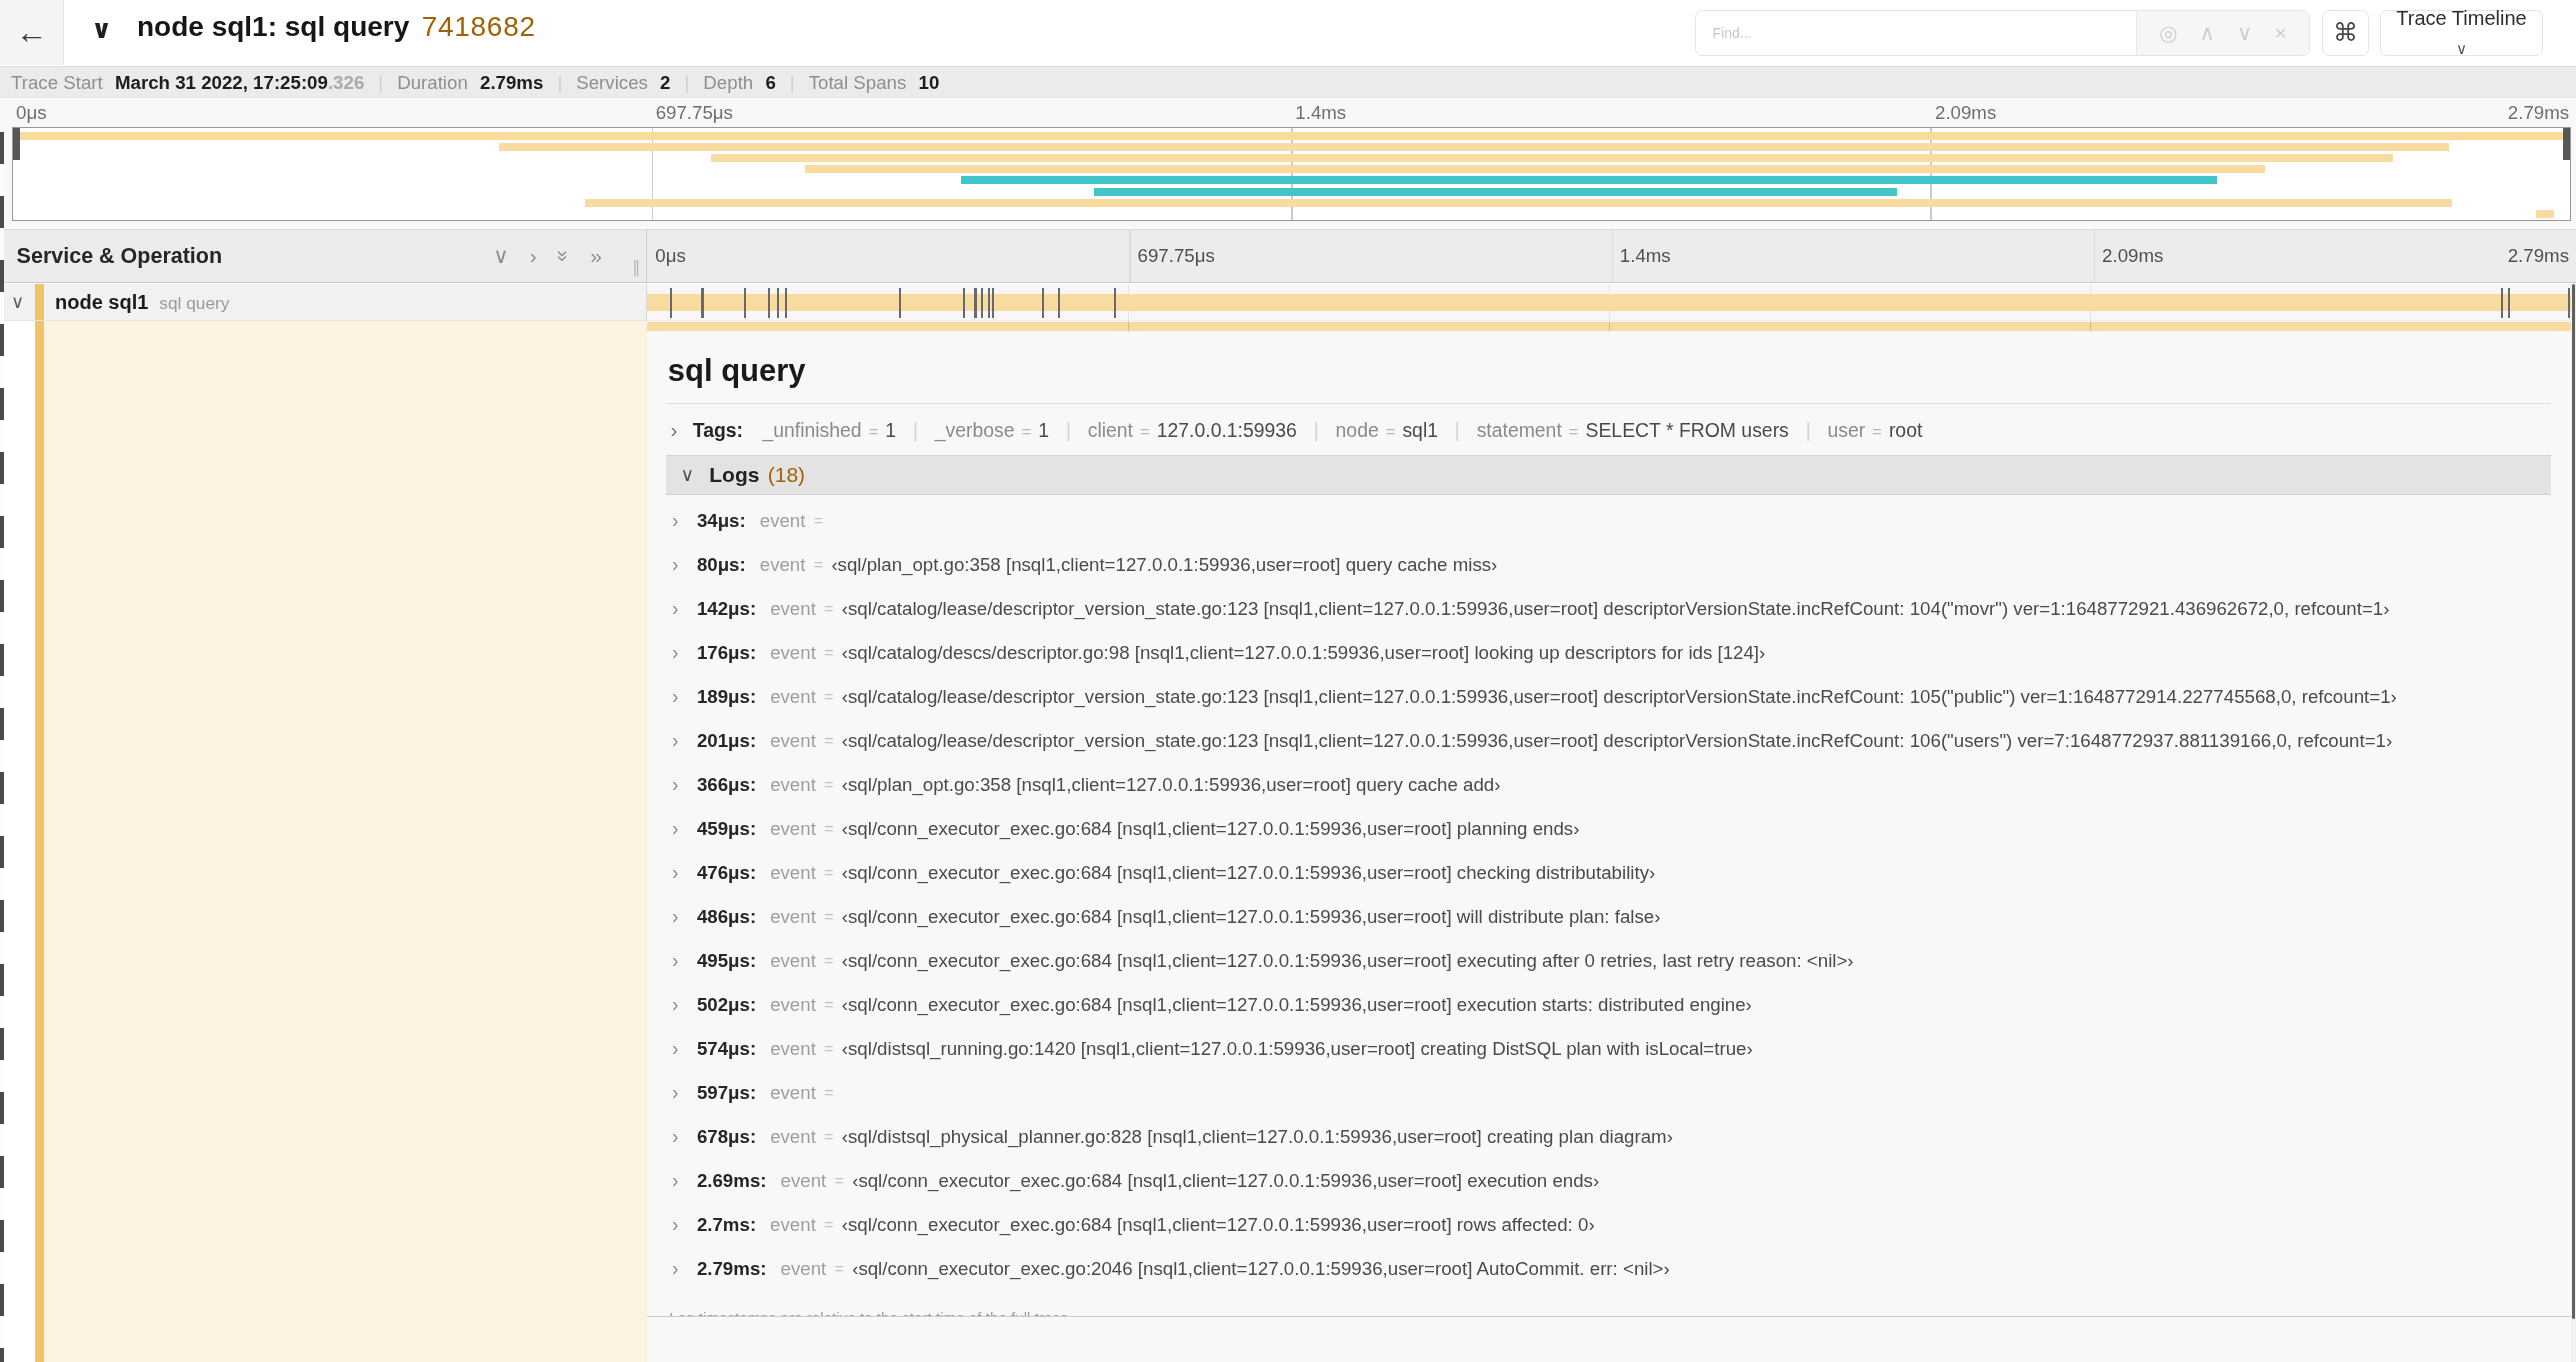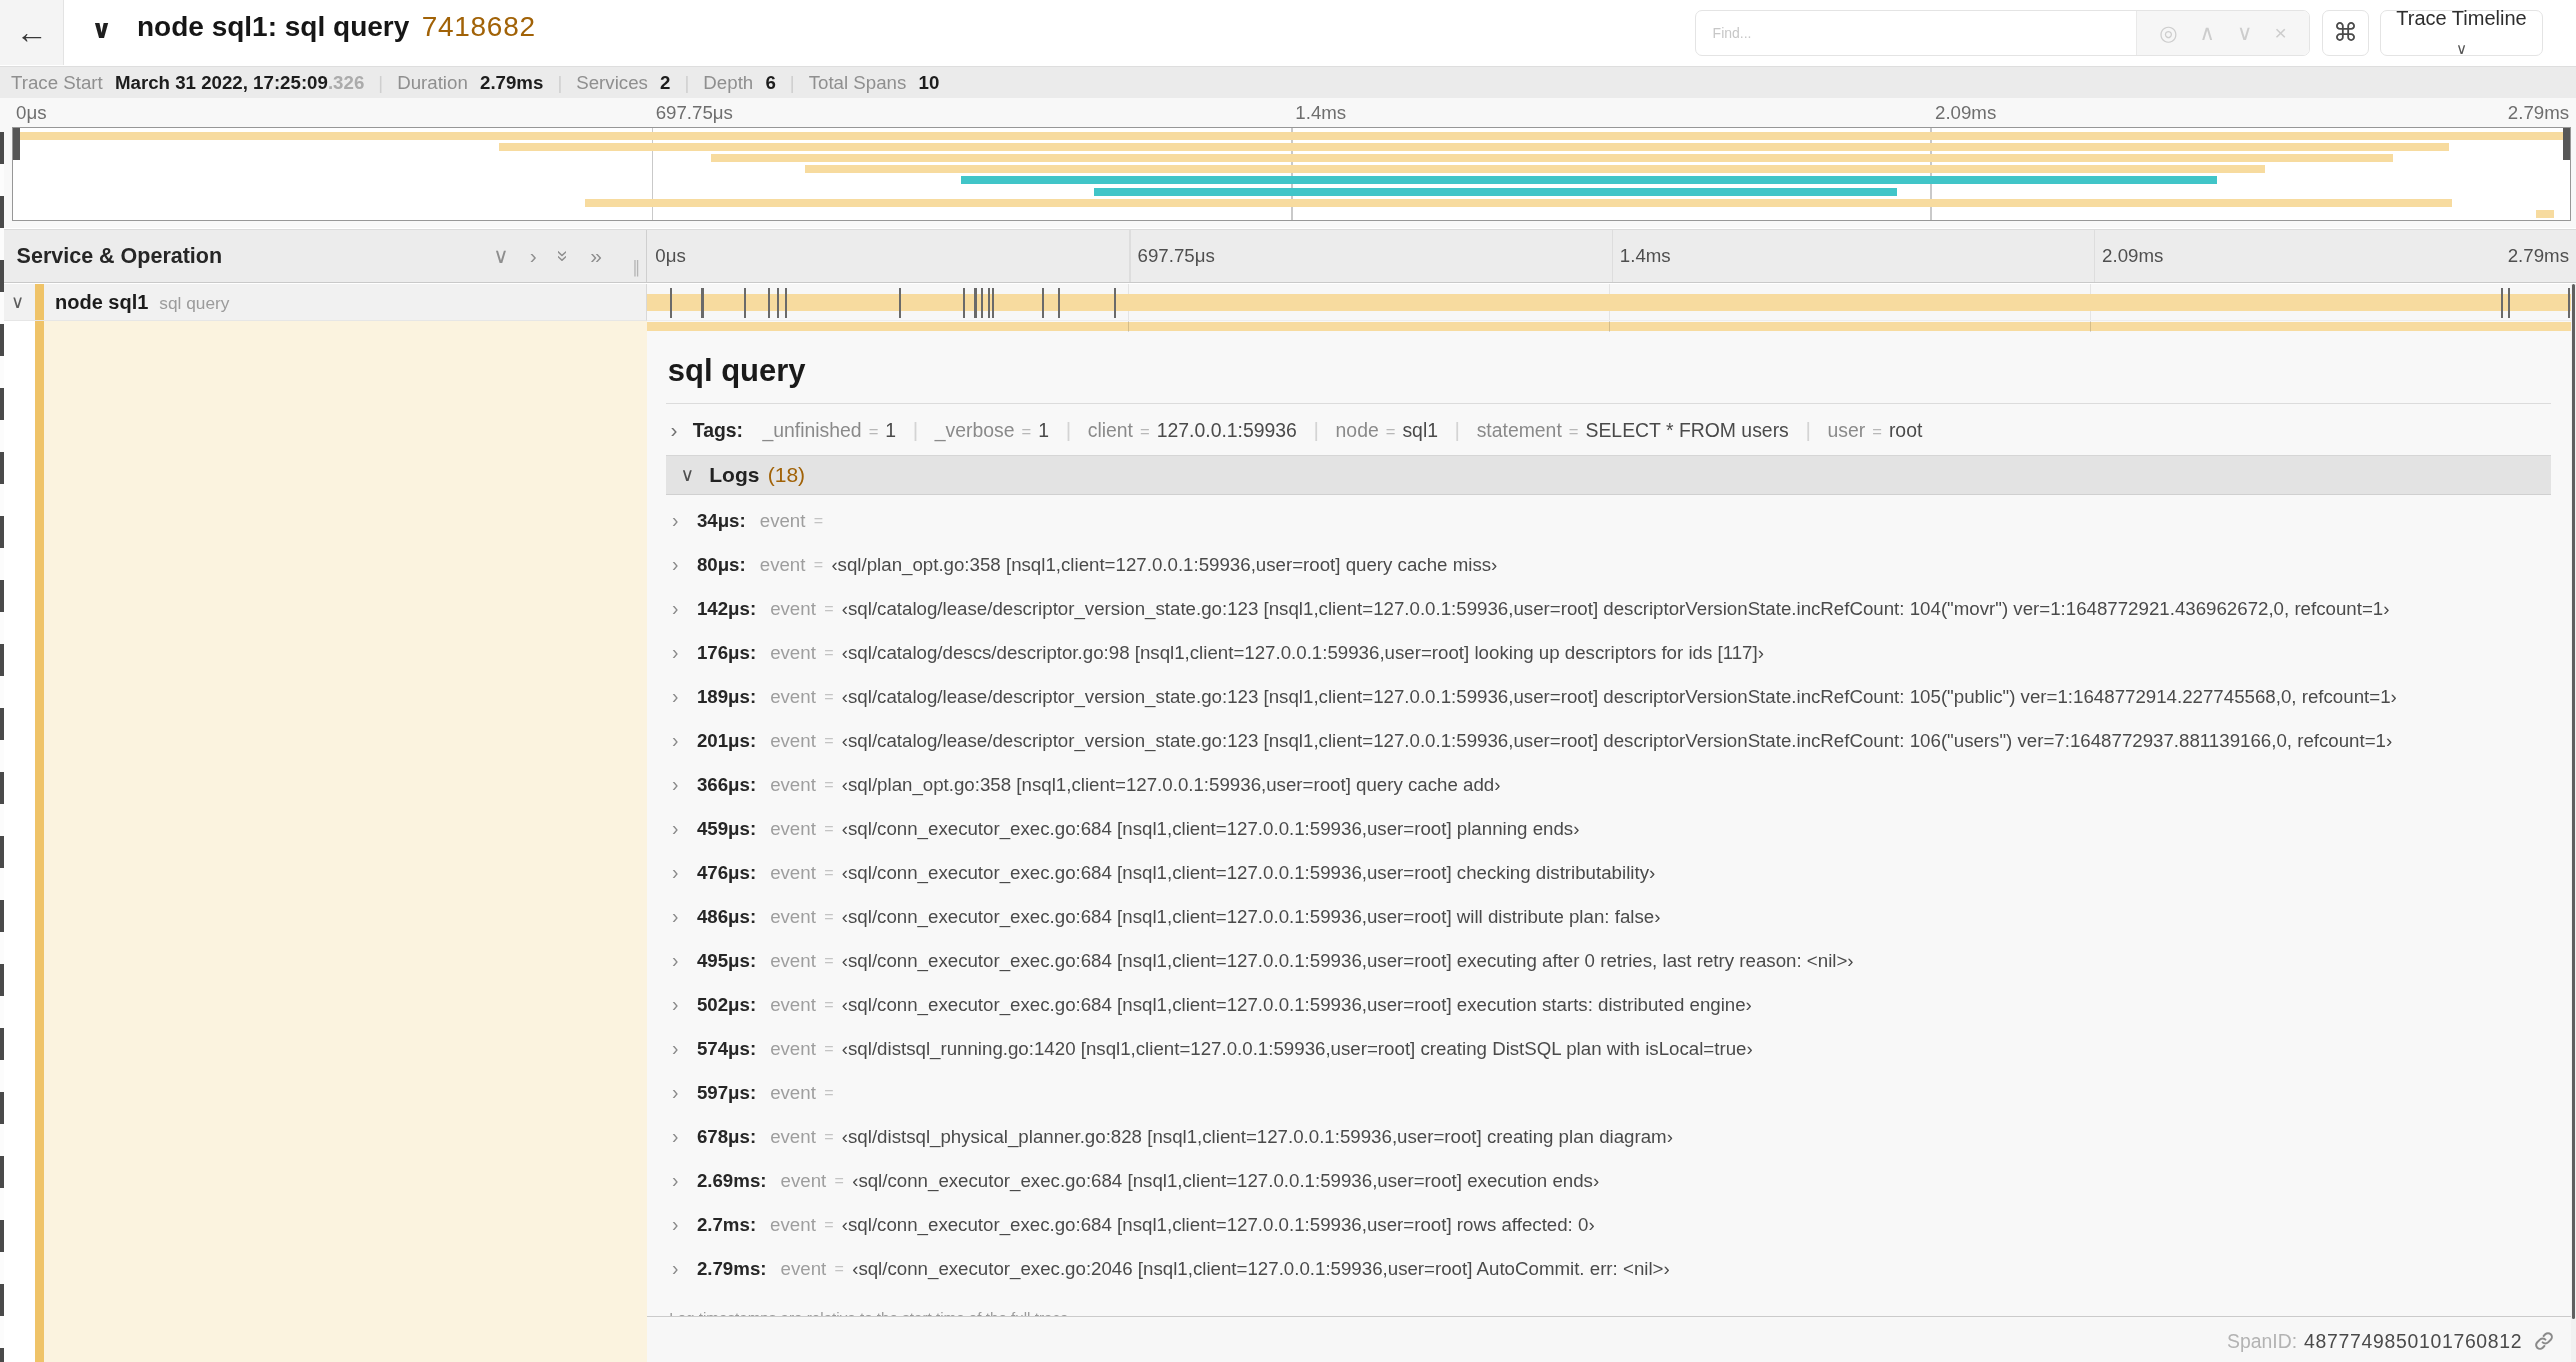--- a/index.html
+++ b/index.html
@@ -300,7 +300,7 @@
               <span class="log-time">176μs:</span>
               <span class="log-field">event</span>
               <span class="log-eq">=</span>
-              <span class="log-val">‹sql/catalog/descs/descriptor.go:98 [nsql1,client=127.0.0.1:59936,user=root] looking up descriptors for ids [117]›</span>
+              <span class="log-val">‹sql/catalog/descs/descriptor.go:98 [nsql1,client=127.0.0.1:59936,user=root] looking up descriptors for ids [124]›</span>
             </div>
             <div class="log-row">
               <span class="log-caret">›</span>

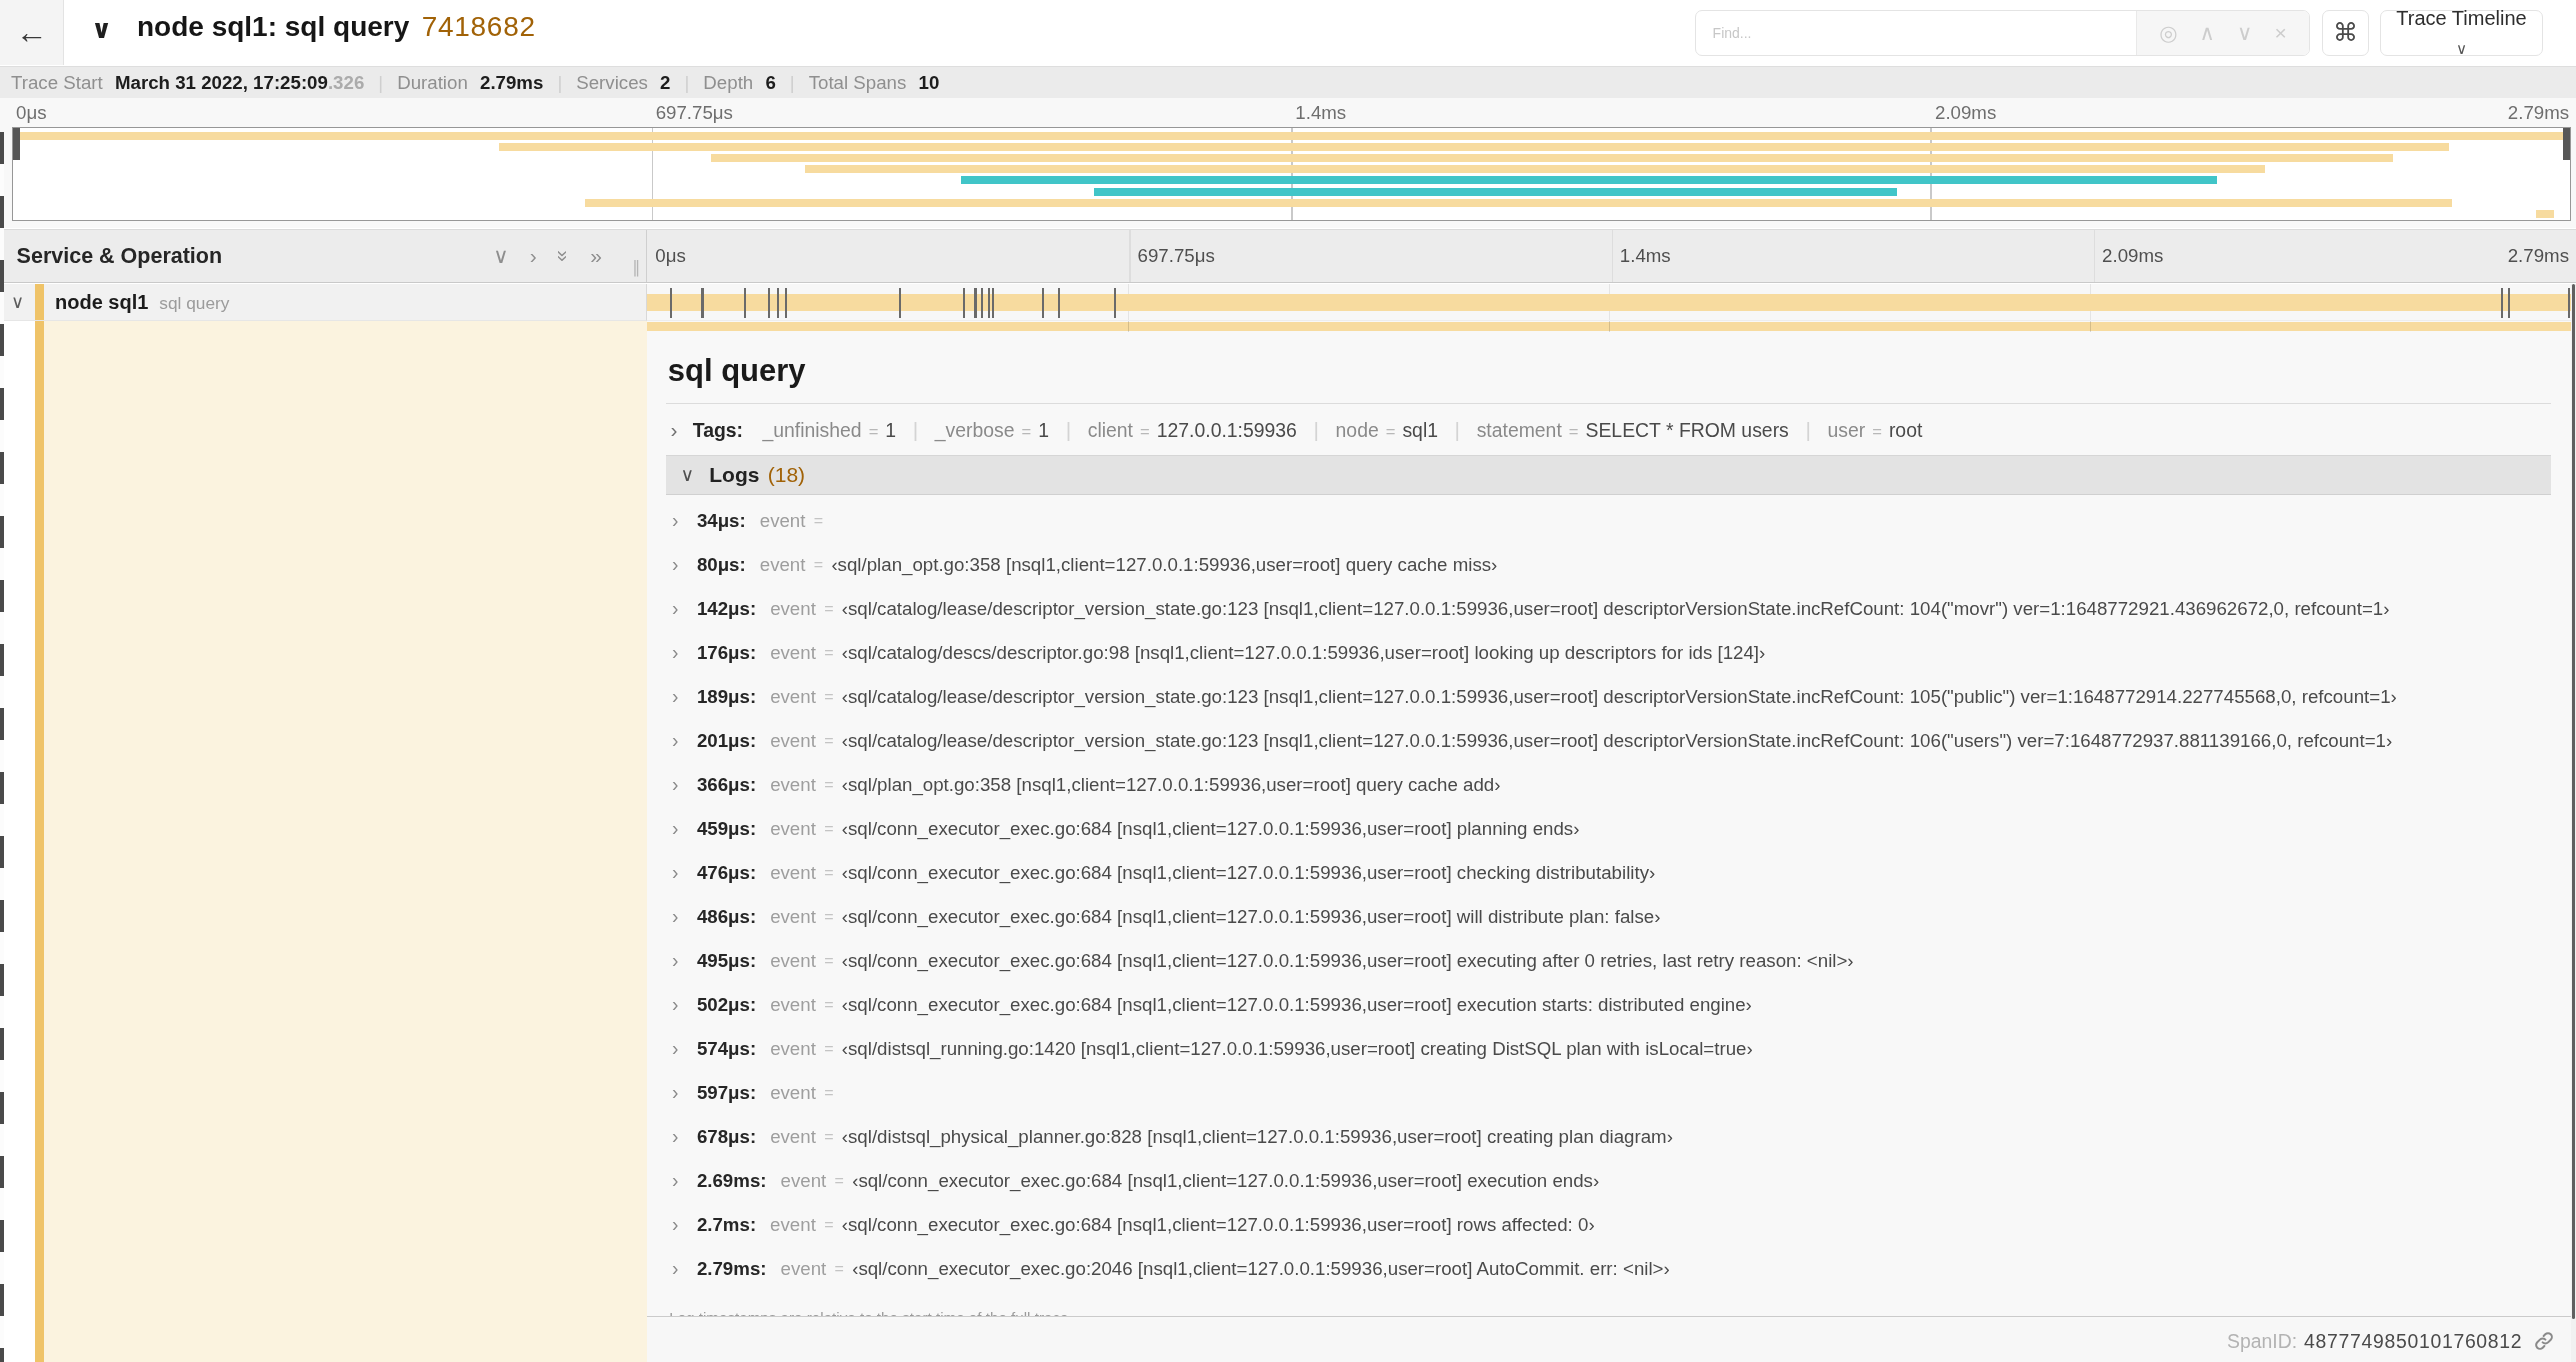--- a/index.html
+++ b/index.html
@@ -402,16 +402,6 @@
           </div>
         <div class="log-note">Log timestamps are relative to the start time of the full trace.</div>
       </div>
-      <div class="spanid-row">
-        <span class="spanid-label">SpanID:</span>
-        <span class="spanid-value">4877749850101760812</span>
-        <span class="link-ic">
-          <svg width="22" height="22" viewBox="0 0 24 24" fill="none" stroke="#8A8A8A" stroke-width="2.2" stroke-linecap="round">
-            <path d="M10.5 13.5a4.2 4.2 0 0 0 5.94 0l2.9-2.9a4.2 4.2 0 0 0-5.94-5.94L11.6 6.46"></path>
-            <path d="M13.5 10.5a4.2 4.2 0 0 0-5.94 0l-2.9 2.9a4.2 4.2 0 0 0 5.94 5.94l1.8-1.8"></path>
-          </svg>
-        </span>
-      </div>
     <div class="strip-grid" style="left: 25%;"></div>
         <div class="strip-grid" style="left: 50%;"></div>
         <div class="strip-grid" style="left: 75%;"></div>

